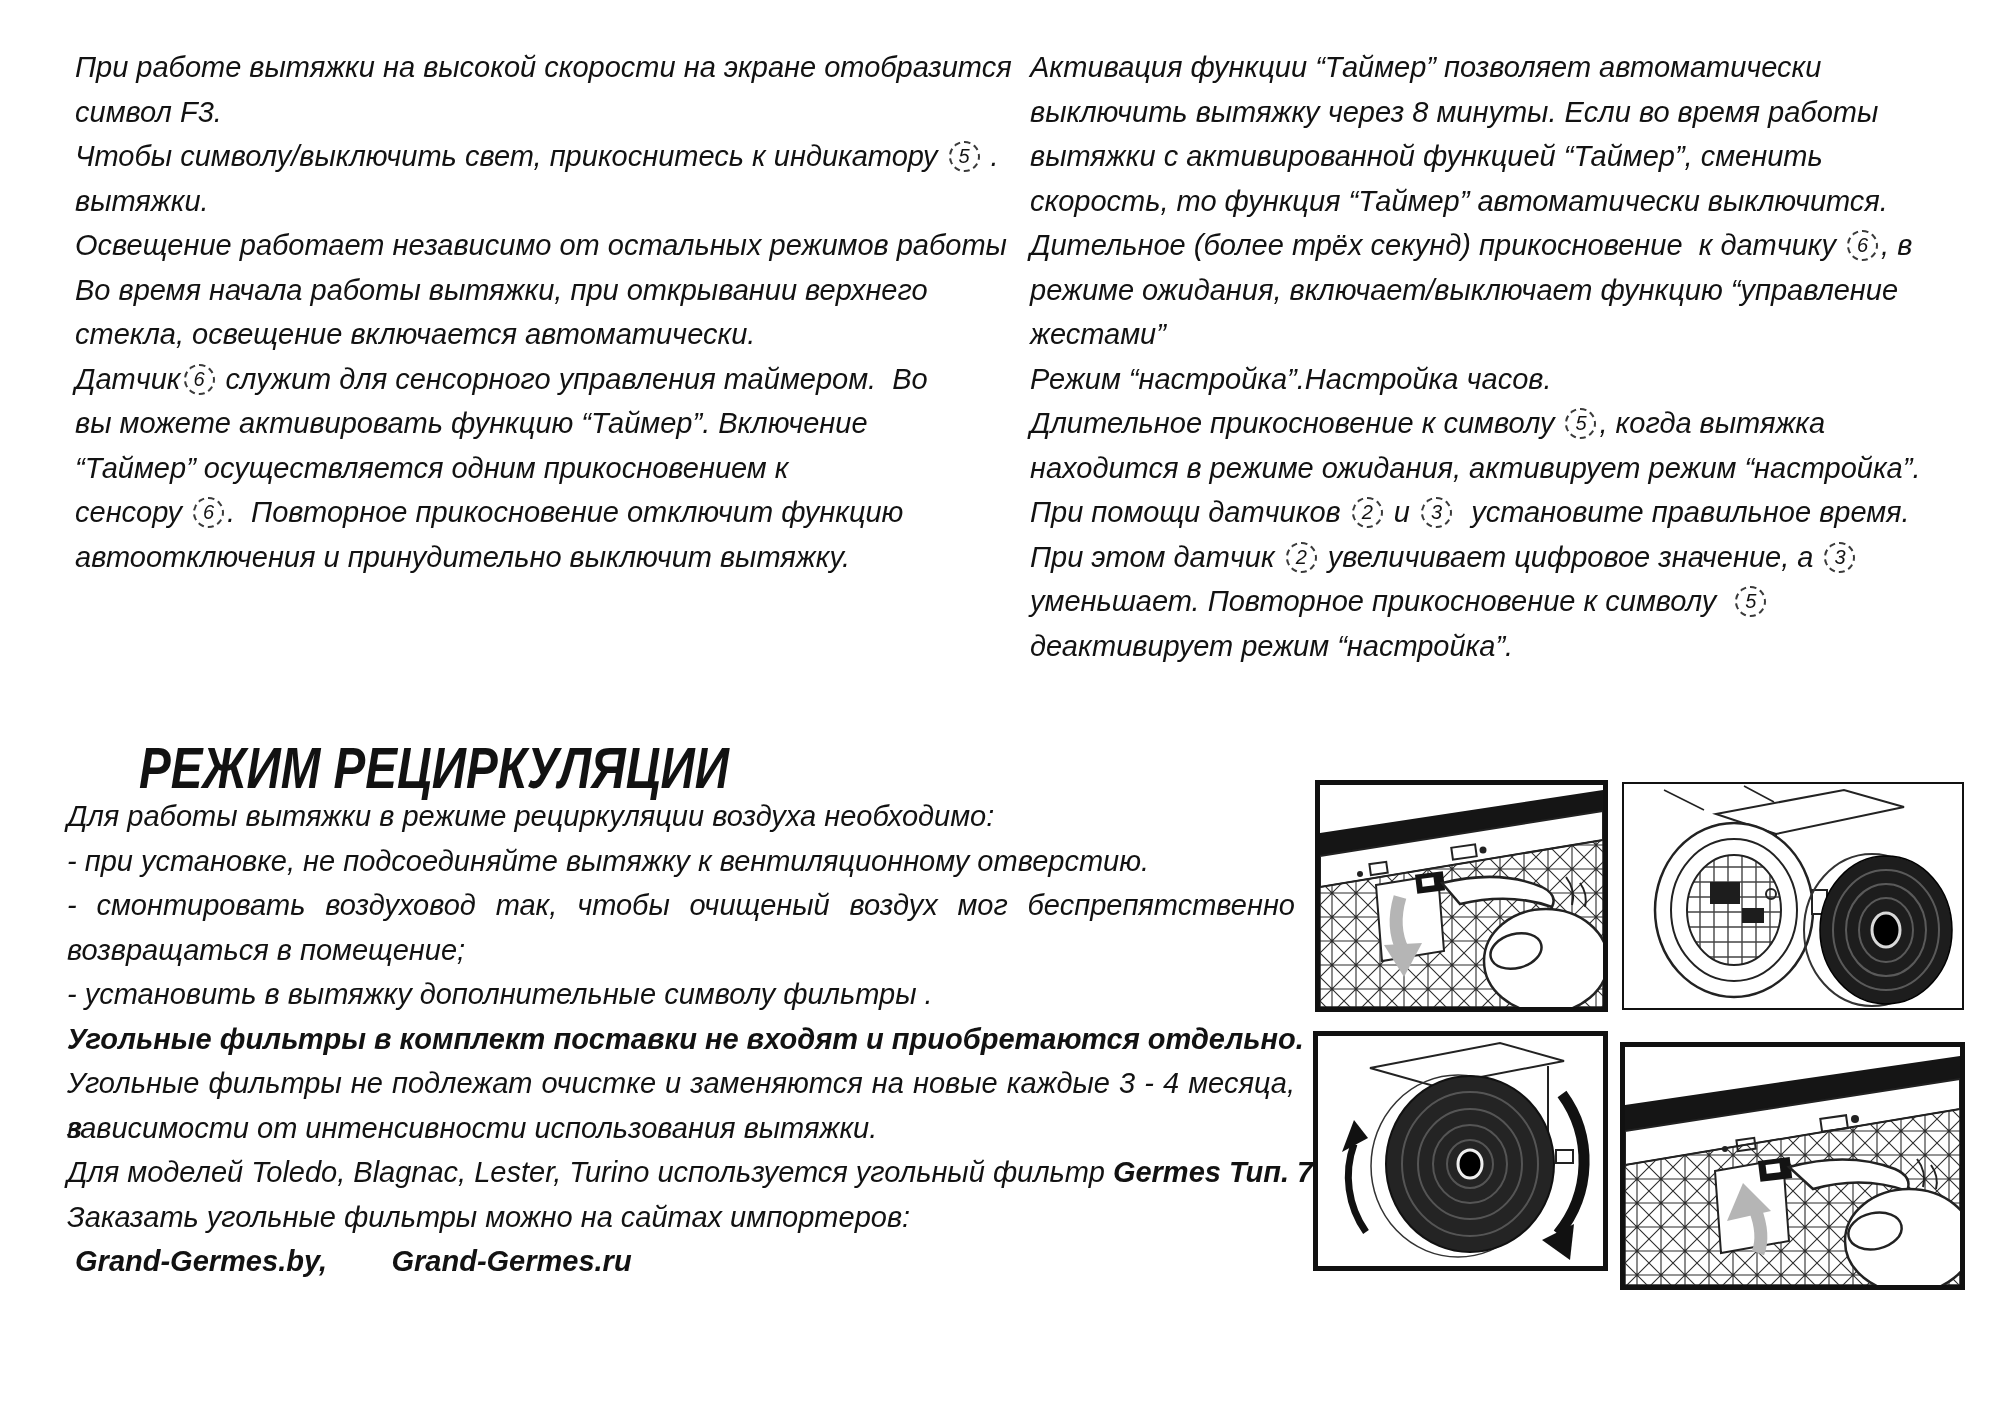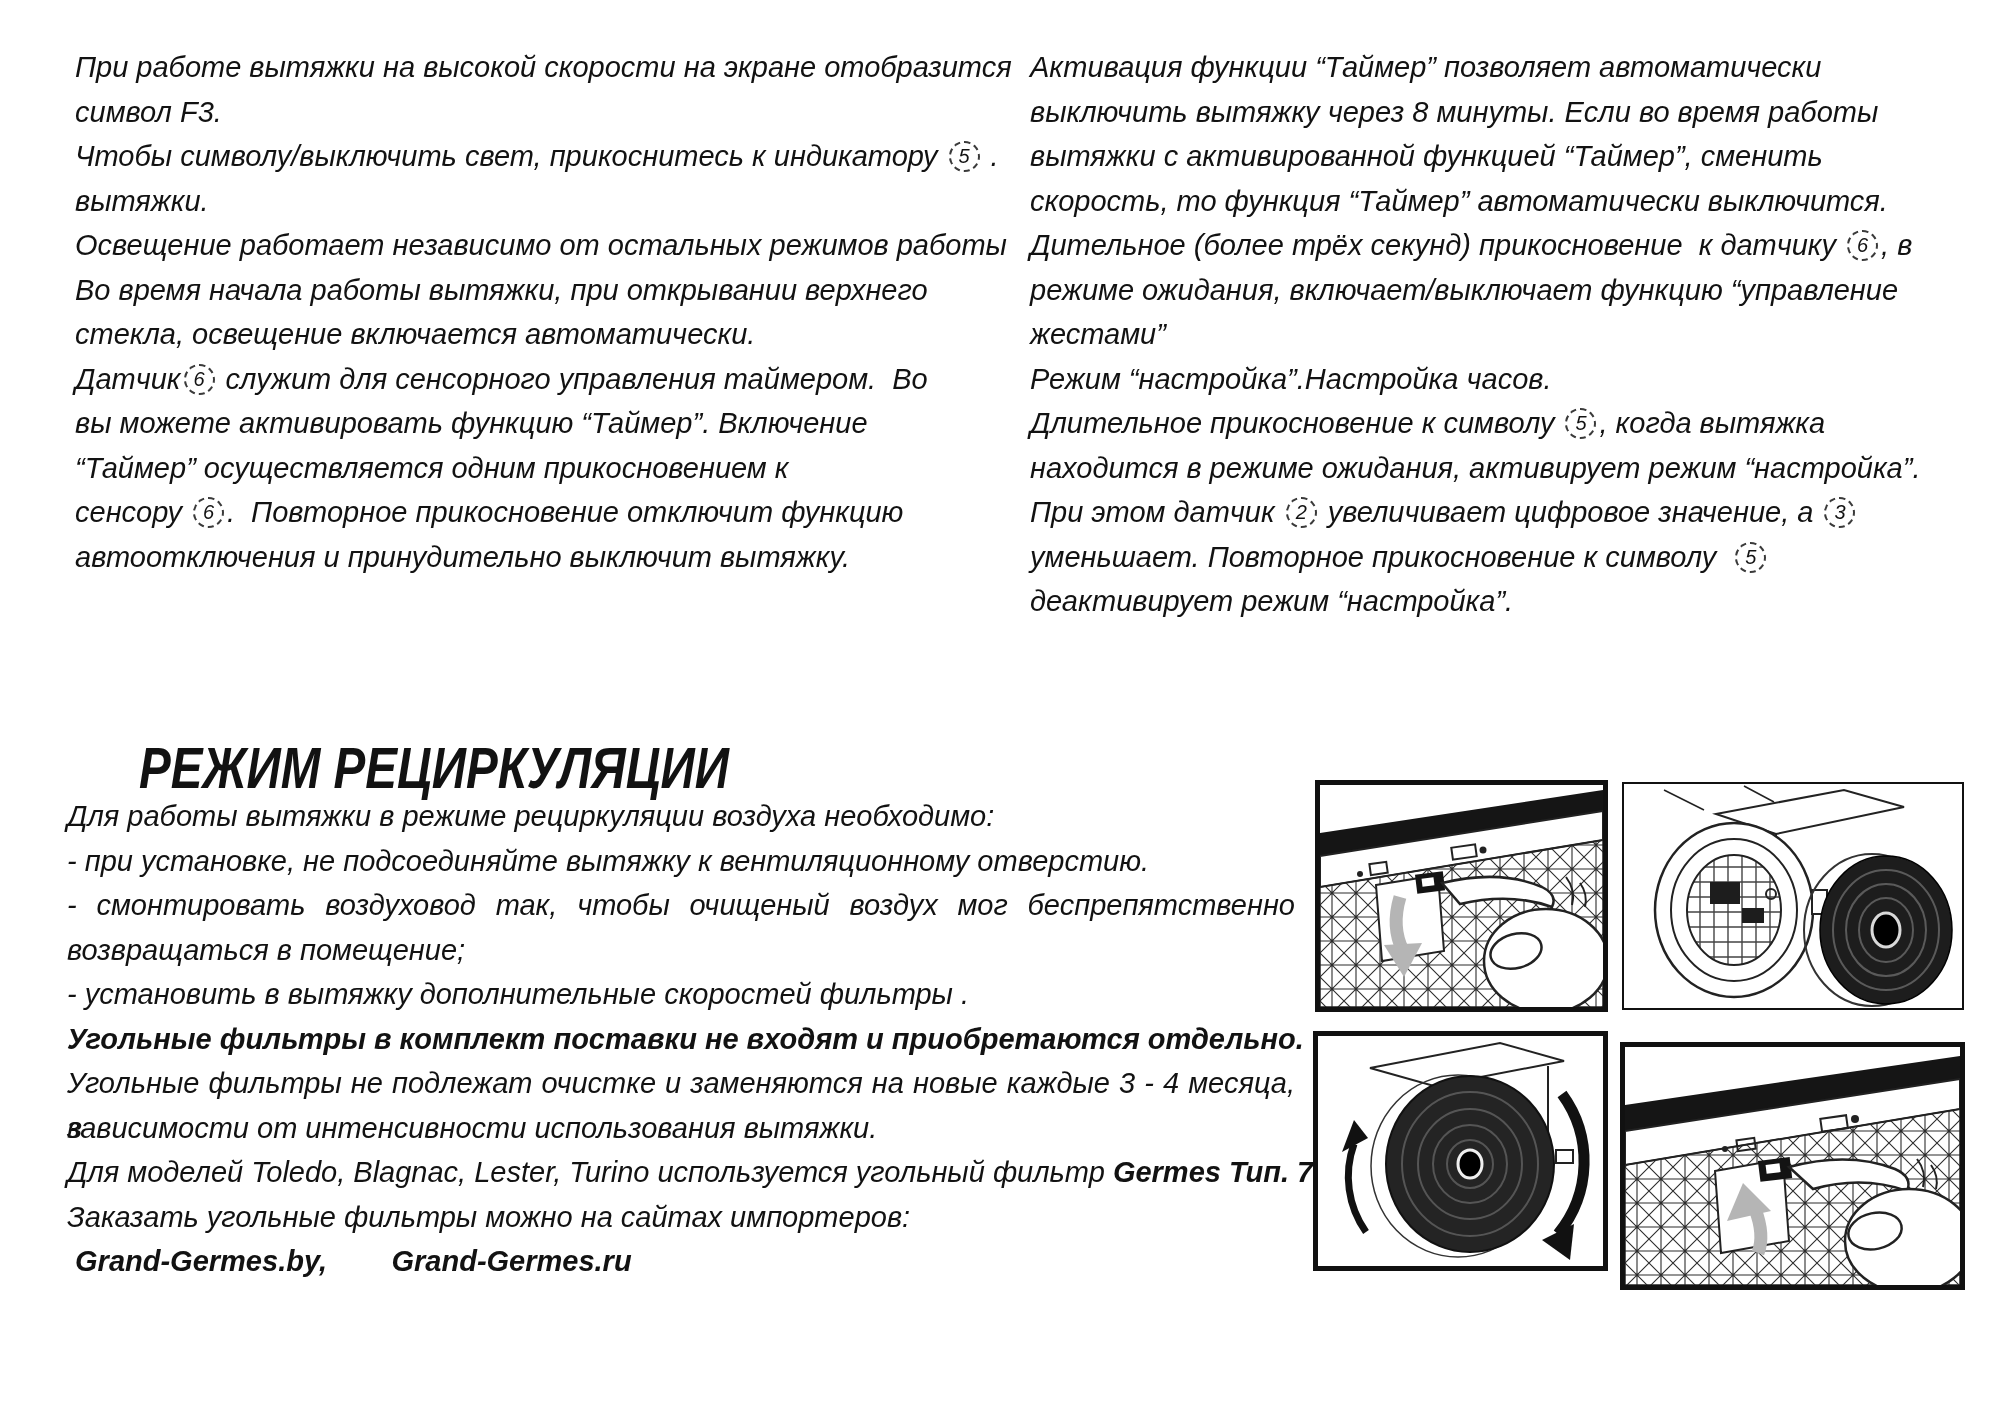--- a/index.html
+++ b/index.html
@@ -66,6 +66,7 @@
       <div class="line"><span>Режим “настройка”.Настройка часов.</span></div>
       <div class="line"><span>Длительное прикосновение к символу </span><span class="cnum">5</span><span>, когда вытяжка</span></div>
       <div class="line"><span>находится в режиме ожидания, активирует режим “настройка”.</span></div>
+      <div class="line"><span>При помощи датчиков </span><span class="cnum">2</span><span> и </span><span class="cnum">3</span><span>  установите правильное время.</span></div>
       <div class="line"><span>При этом датчик </span><span class="cnum">2</span><span> увеличивает цифровое значение, а </span><span class="cnum">3</span></div>
       <div class="line"><span>уменьшает. Повторное прикосновение к символу  </span><span class="cnum">5</span></div>
       <div class="line"><span>деактивирует режим “настройка”.</span></div>

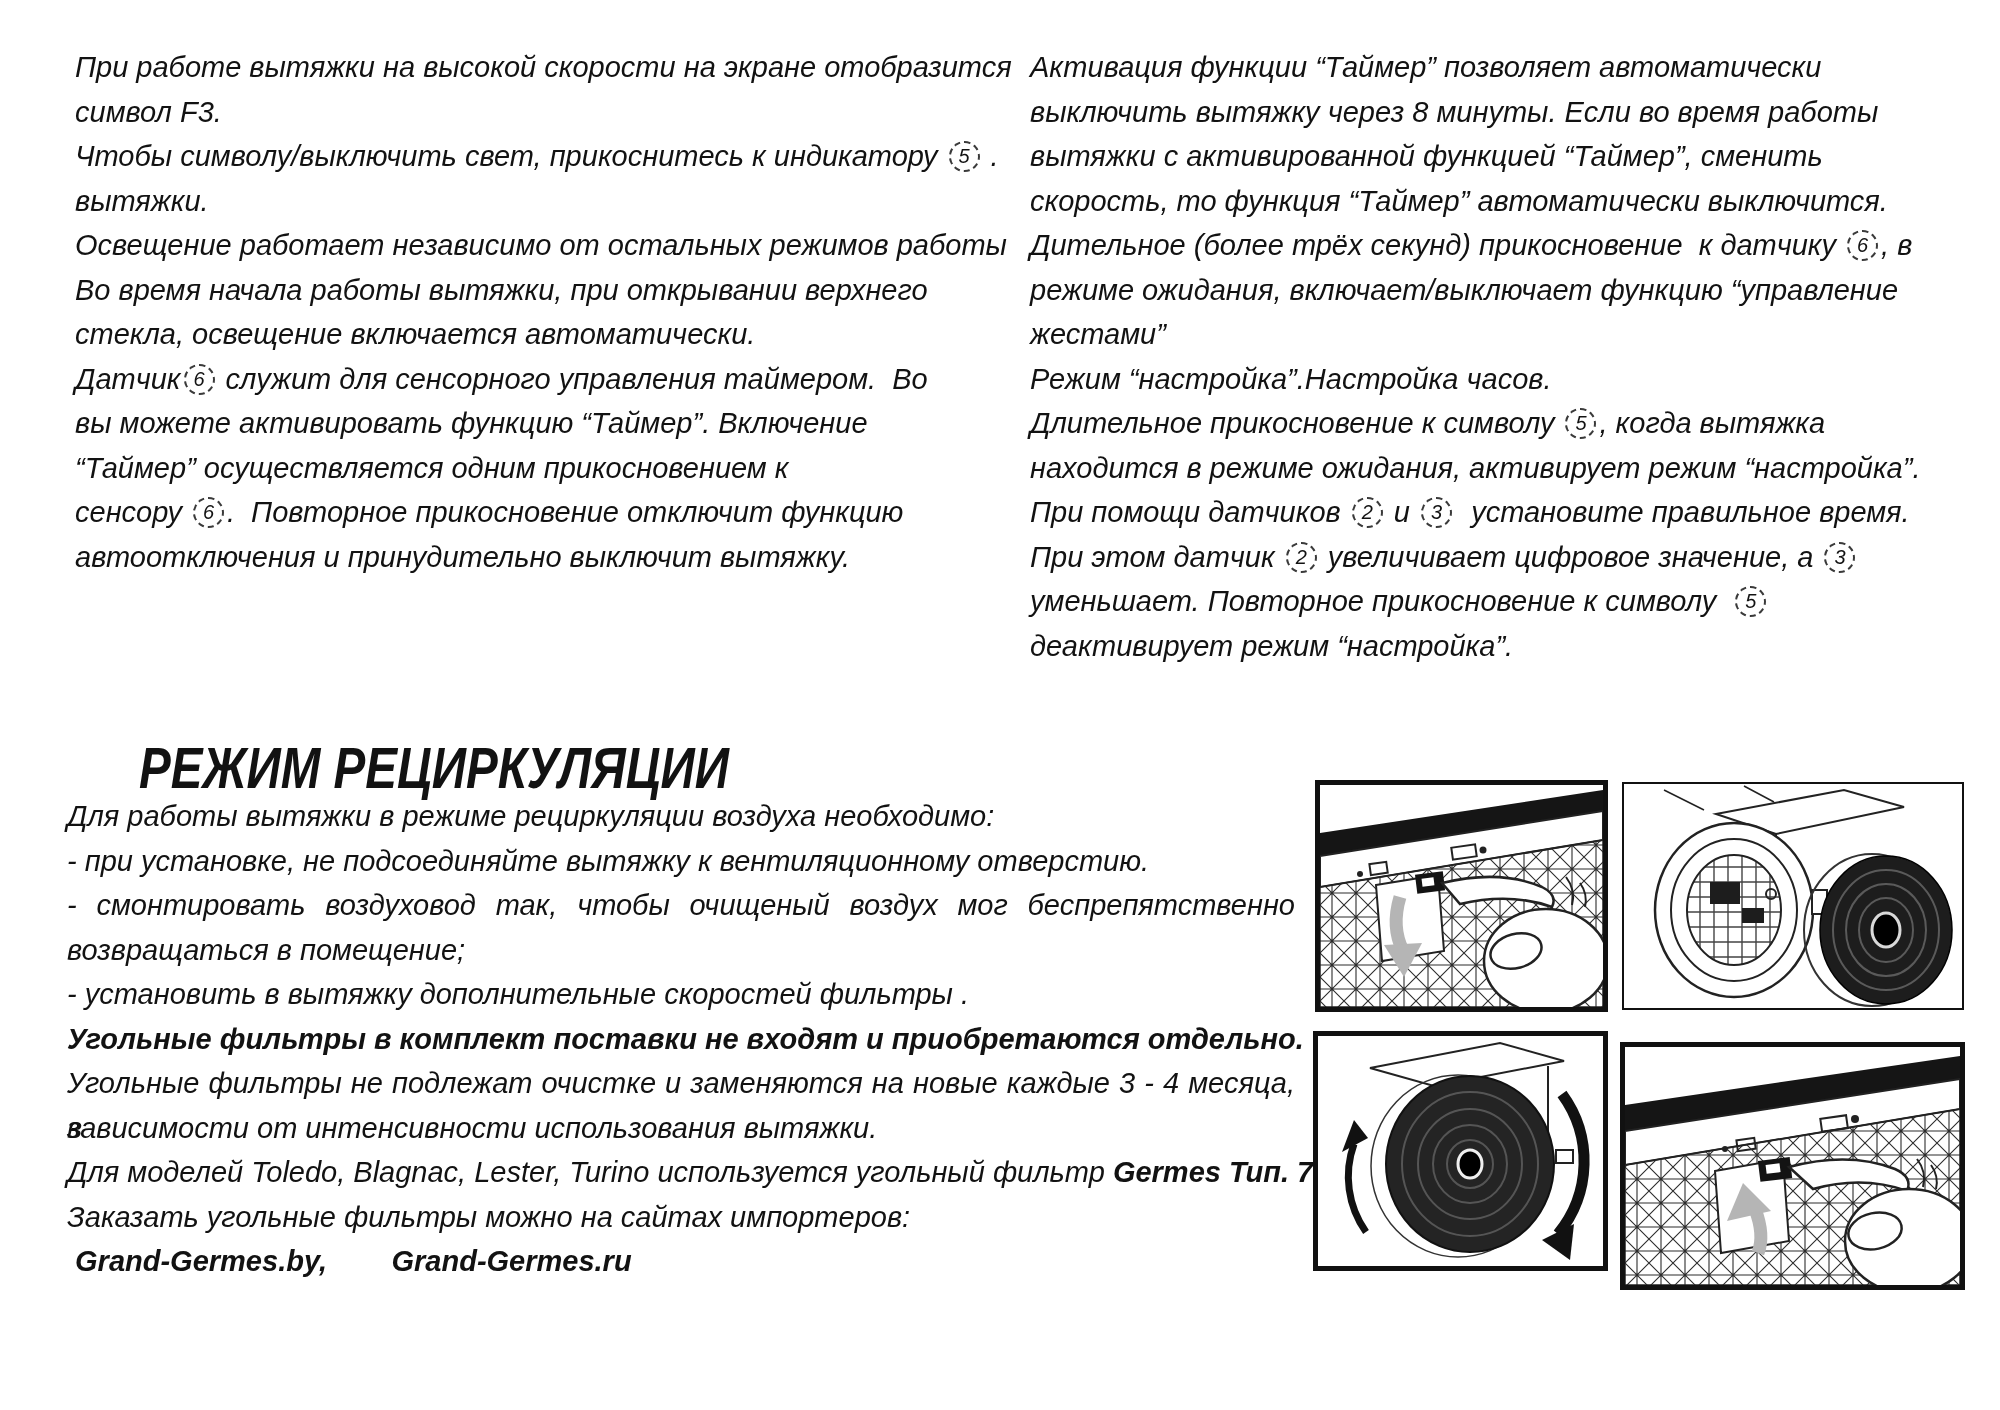--- a/index.html
+++ b/index.html
@@ -81,7 +81,7 @@
       <div class="line"><span>- при установке, не подсоединяйте вытяжку к вентиляционному отверстию.</span></div>
       <div class="line justify"><span>- смонтировать воздуховод так, чтобы очищеный воздух мог беспрепятственно</span></div>
       <div class="line"><span>возвращаться в помещение;</span></div>
-      <div class="line"><span>- установить в вытяжку дополнительные скоростей фильтры .</span></div>
+      <div class="line"><span>- установить в вытяжку дополнительные символу фильтры .</span></div>
       <div class="line"><span class="b">Угольные фильтры в комплект поставки не входят и приобретаются отдельно.</span></div>
       <div class="line justify"><span>Угольные фильтры не подлежат очистке и заменяются на новые каждые 3 - 4 месяца, в</span></div>
       <div class="line"><span>зависимости от интенсивности использования вытяжки.</span></div>

